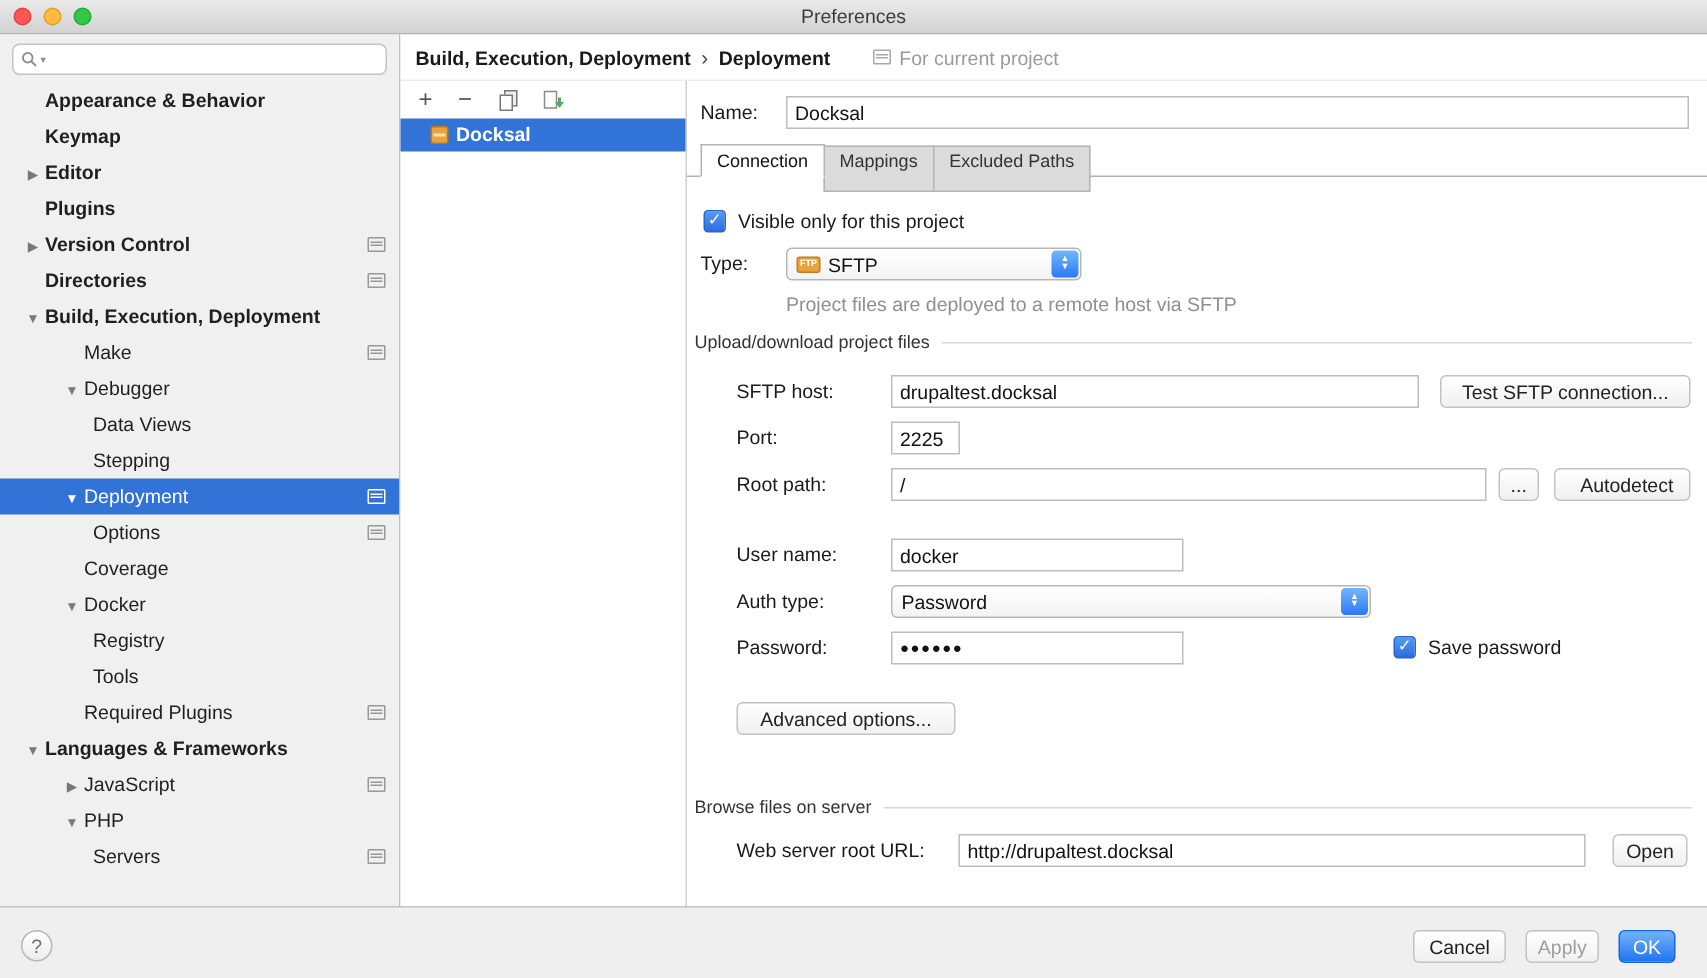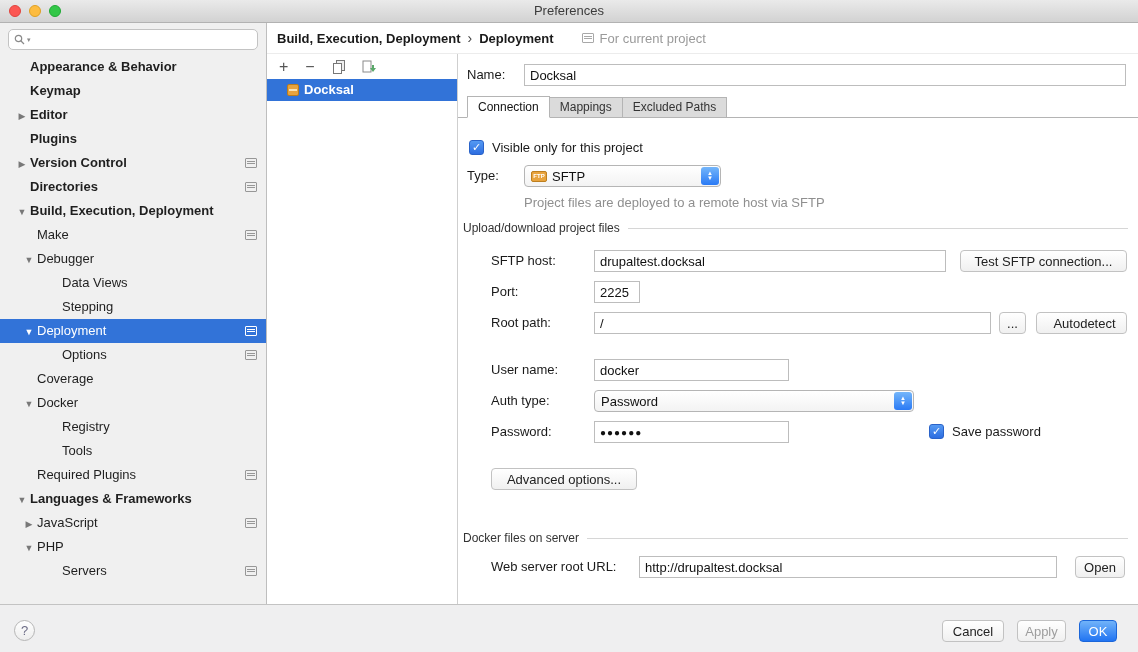--- a/index.html
+++ b/index.html
@@ -91,7 +91,7 @@
   .sline{flex:1;height:1px;background:#d6d6d6;margin-left:8px;}
   .tabline{position:absolute;left:0;top:63px;width:680px;height:1px;background:#b4b4b4;}
   .tabbar{position:absolute;left:9px;top:42px;height:22px;display:flex;z-index:2;}
-  .tab{box-sizing:border-box;height:21px;margin-top:1px;line-height:19px;padding:0 10px;font-size:12px;
+  .tab{box-sizing:border-box;height:31px;margin-top:1px;line-height:19px;padding:0 10px;font-size:12px;
        border:1px solid #b4b4b4;background:#dbdbdb;color:#333;margin-right:-1px;}
   .tab.active{position:relative;z-index:3;height:22px;margin-top:0;background:#fff;
        border-bottom:1px solid #fff;line-height:21px;color:#111;}

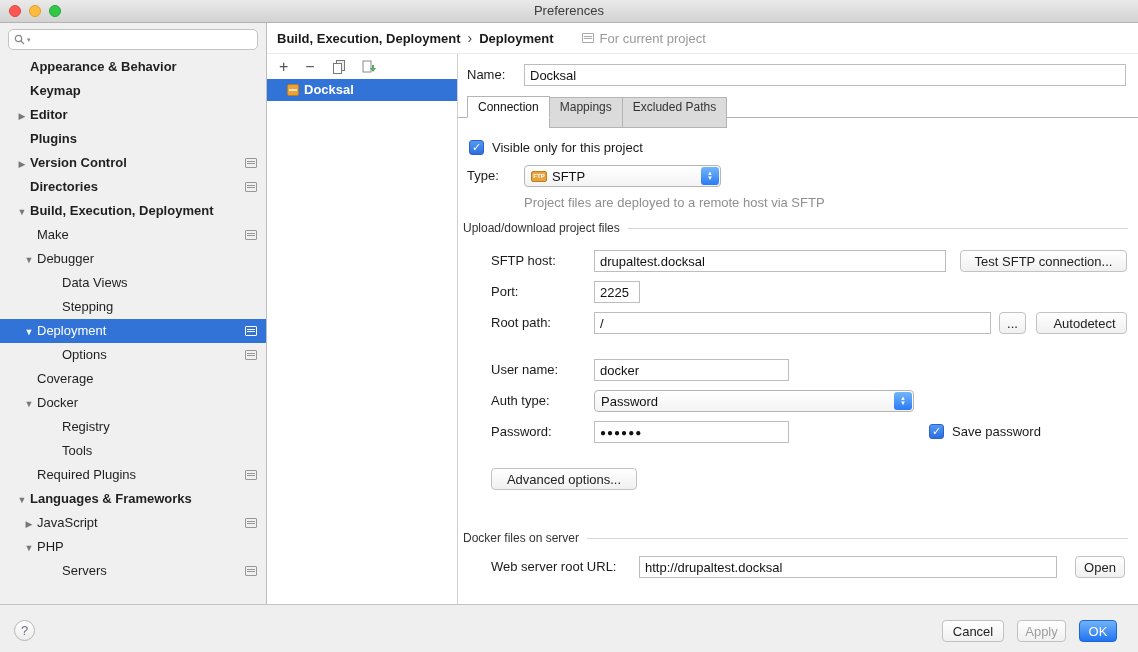--- a/index.html
+++ b/index.html
@@ -28,7 +28,7 @@
   .trow{position:relative;height:24px;line-height:24px;font-size:13px;color:#1f1f1f;white-space:nowrap;}
   .trow.bold .tlabel{font-weight:700;}
   .trow.selected{background:#3273d8;color:#fff;}
-  .lvl0{padding-left:14px;}.lvl1{padding-left:21px;}.lvl2{padding-left:46px;}
+  .lvl0{padding-left:14px;}.lvl1{padding-left:40px;}.lvl2{padding-left:46px;}
   .arrow{display:inline-block;width:16px;text-align:center;font-size:9px;color:#787878;}
   .trow.selected .arrow{color:#fff;}
   .rowicon{position:absolute;right:9px;top:7px;width:12px;height:10px;box-sizing:border-box;

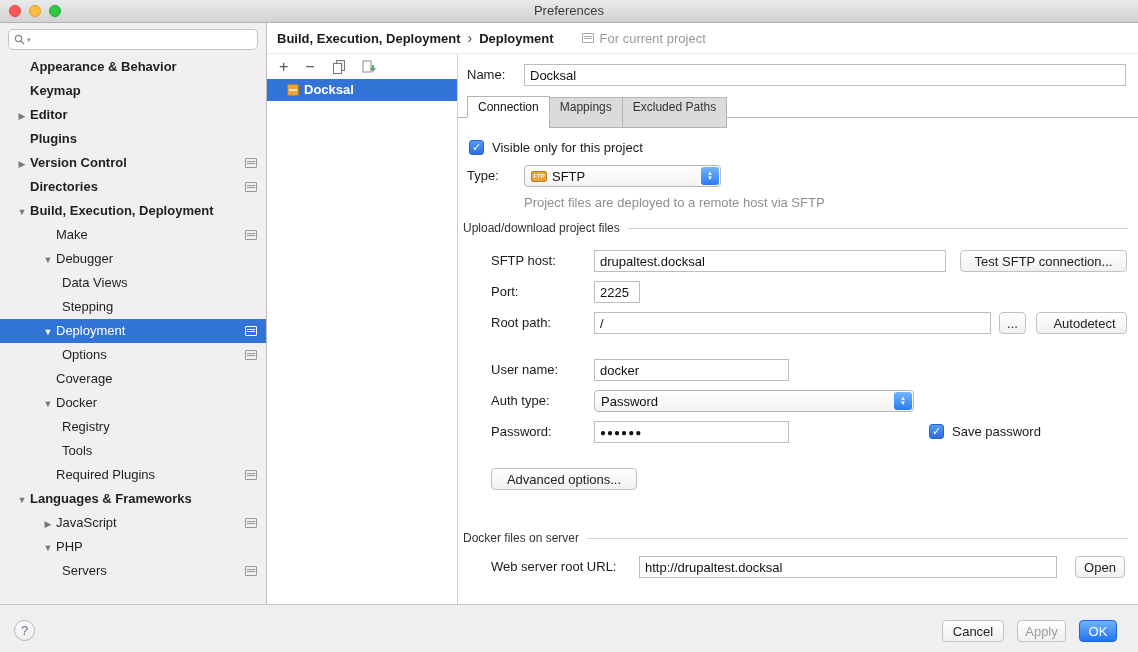--- a/index.html
+++ b/index.html
@@ -252,7 +252,7 @@
     <button class="btn" style="left:33px;top:414px;width:146px;">Advanced options...</button>
 
     <div class="section" style="top:476px;">
-      <span class="stext">Docker files on server</span>
+      <span class="stext">Browse files on server</span>
       <span class="sline"></span>
     </div>
 

